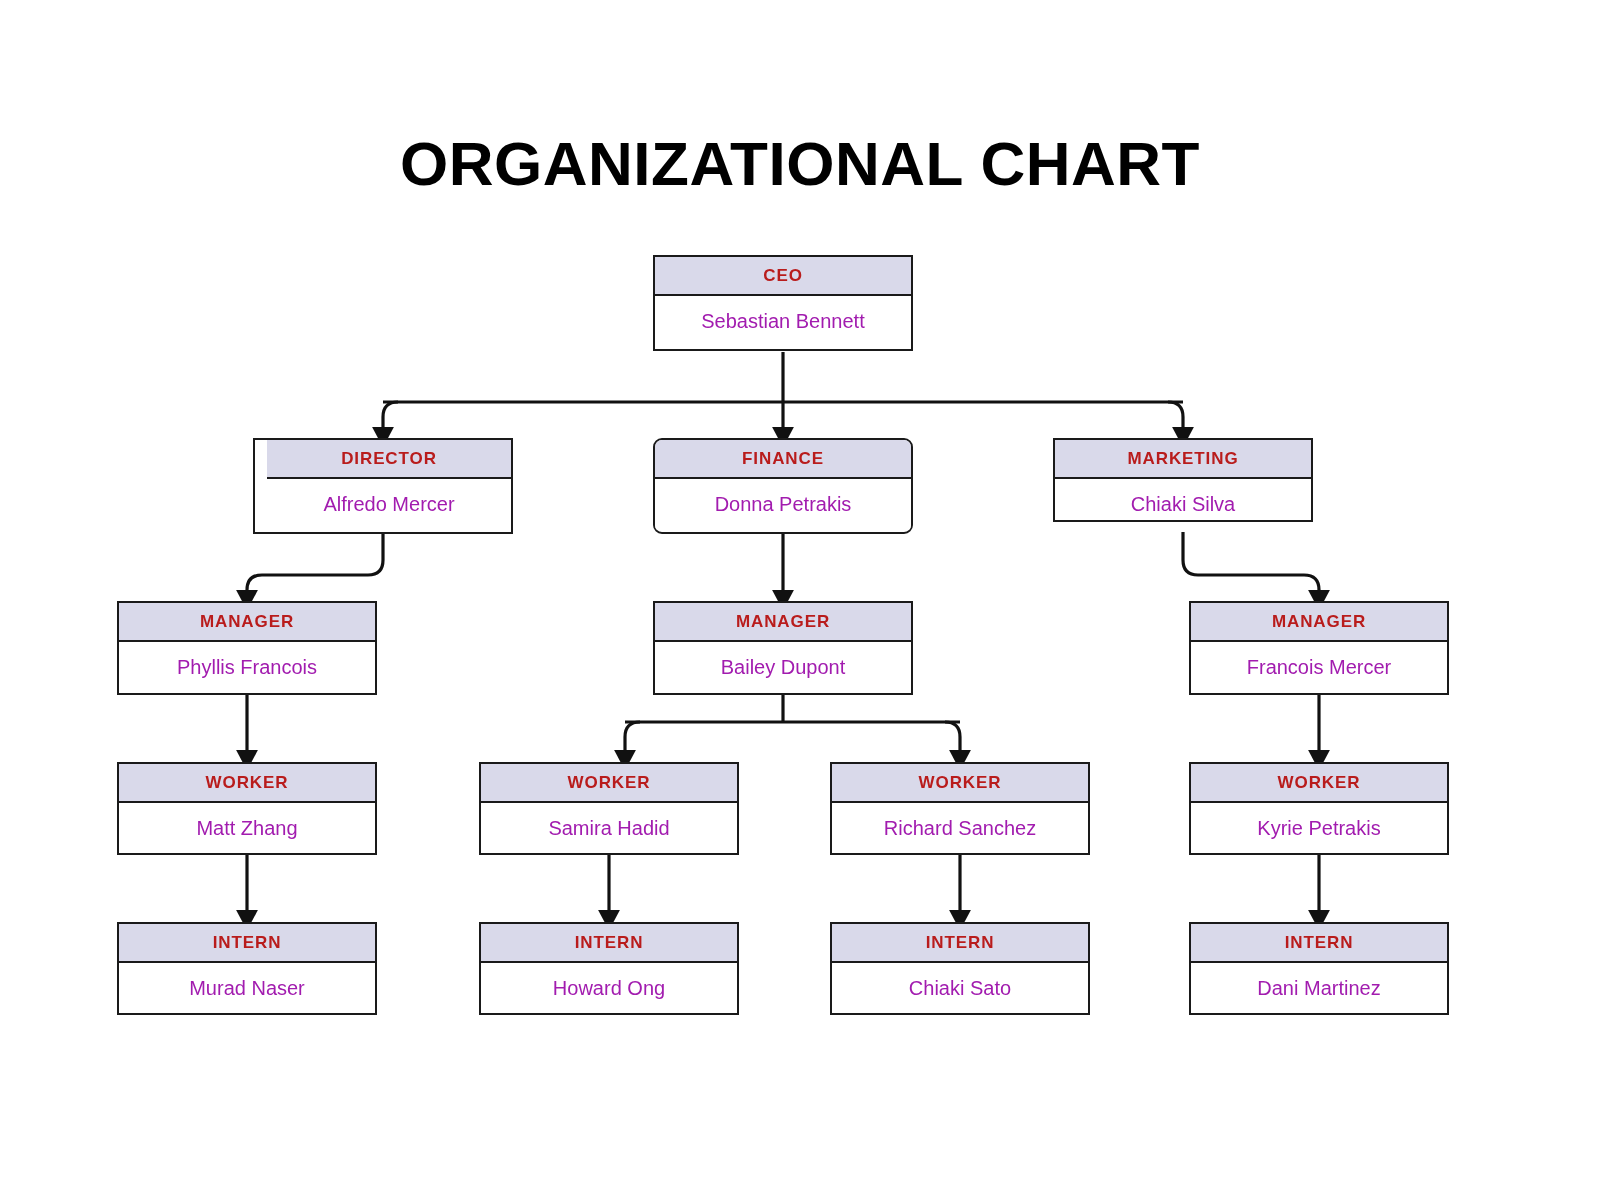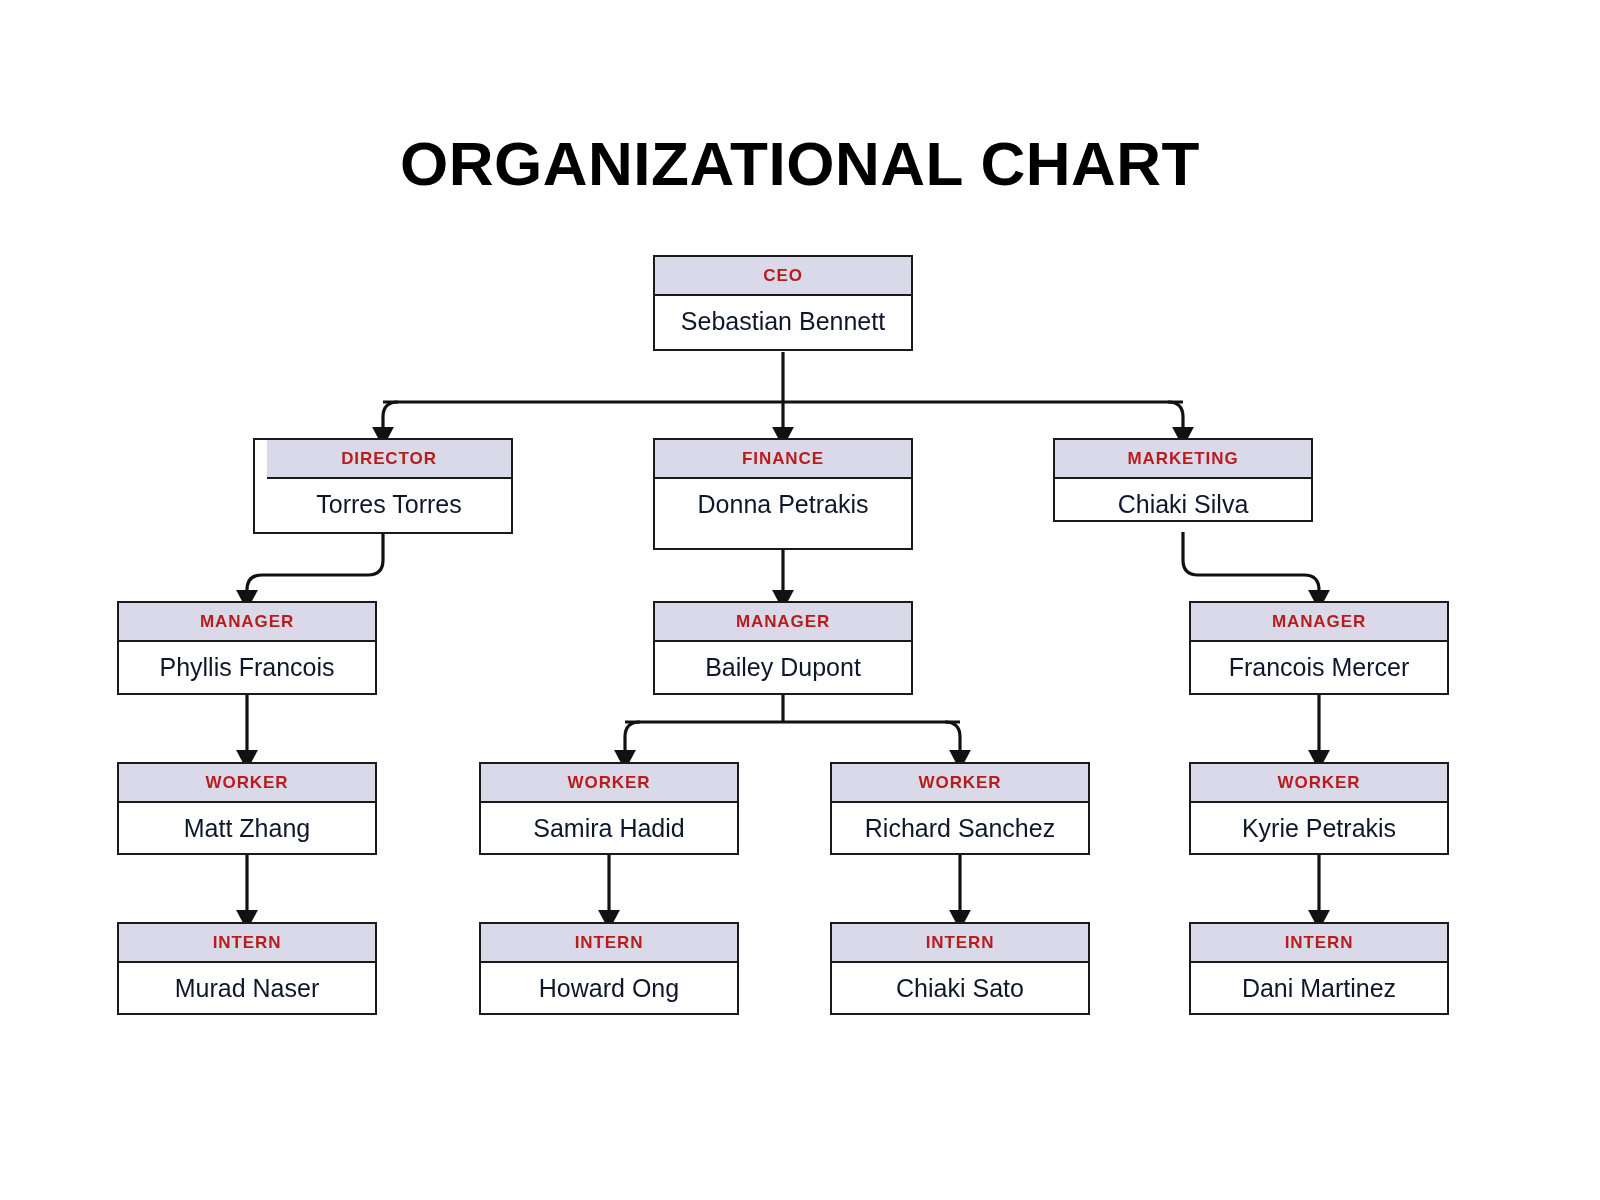--- a/index.html
+++ b/index.html
@@ -68,9 +68,9 @@
     display: flex;
     align-items: center;
     justify-content: center;
-    font-size: 25px;
+    font-size: 20px;
     font-weight: 400;
-    color: #0f172a;
+    color: #a21caf;
     background: #ffffff;
   }
 </style>

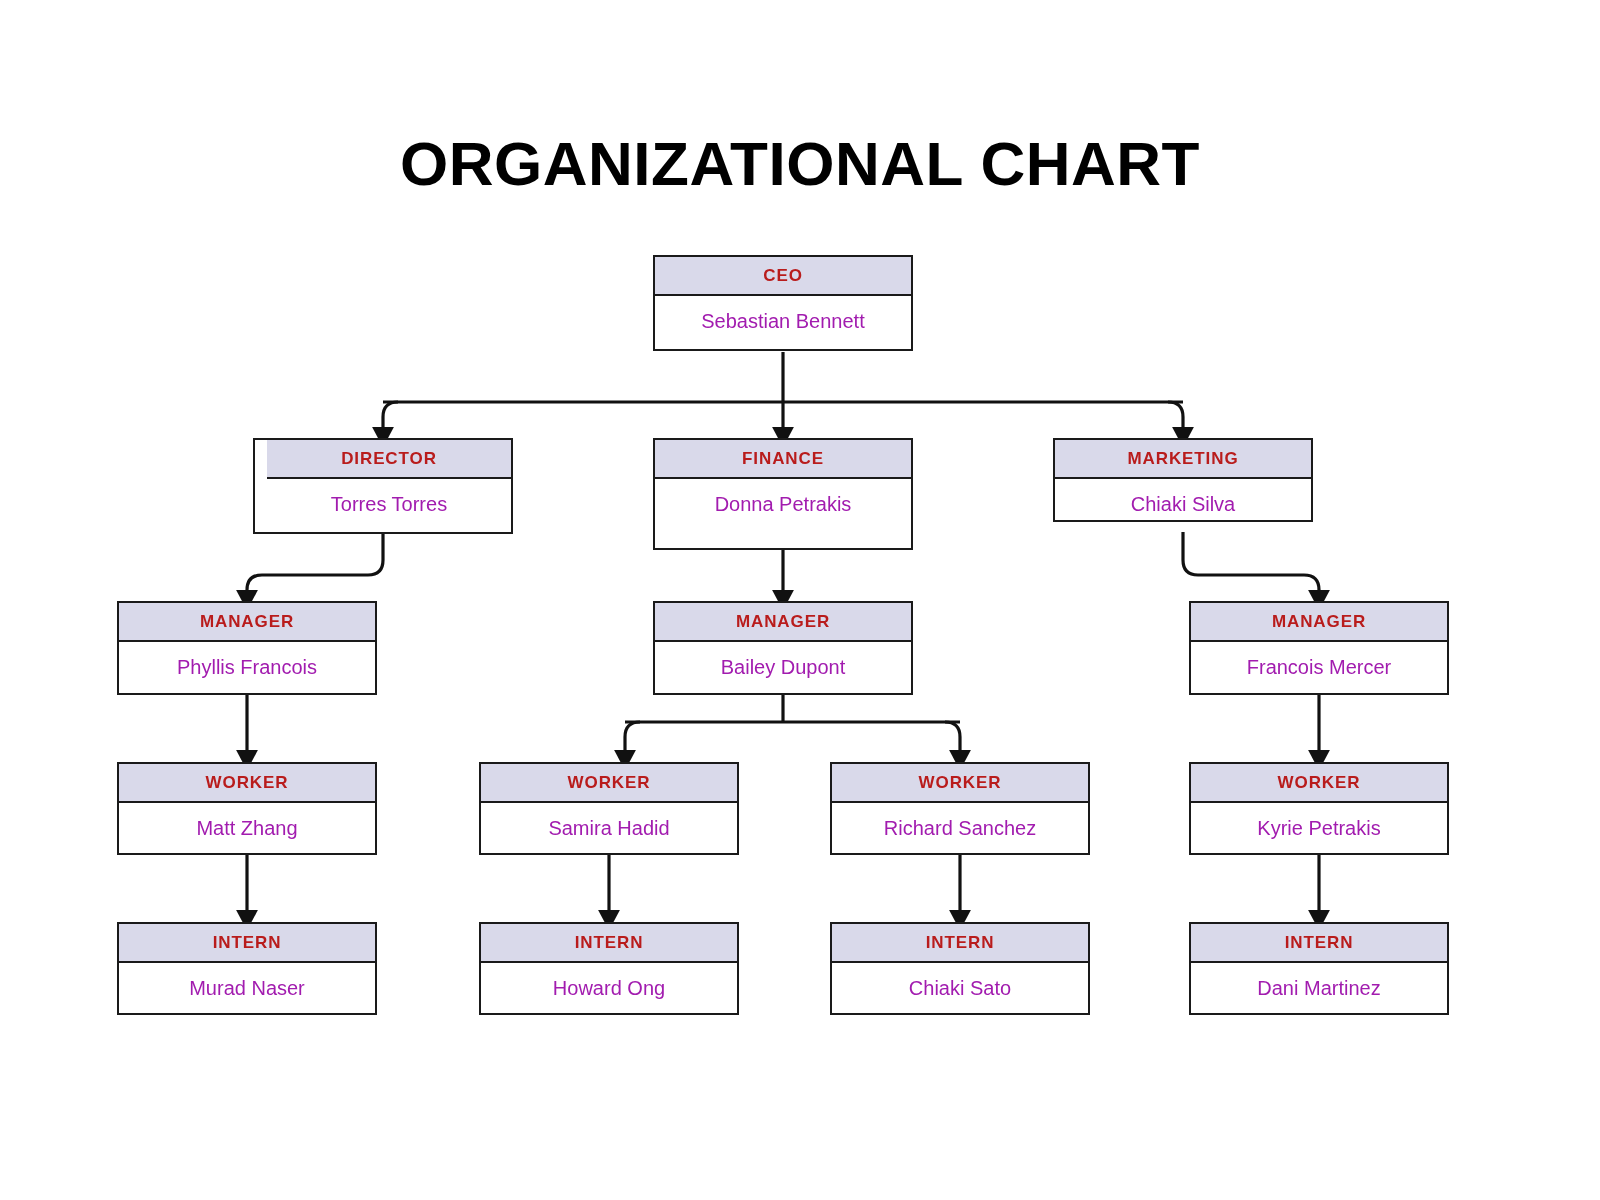--- a/index.html
+++ b/index.html
@@ -129,7 +129,7 @@
     <div class="node-body">Torres Torres</div>
   </div>
 
-  <div class="node" style="left:653px; top:438px; width:260px; height:112px;">
+  <div class="node" style="left:653px; top:438px; width:260px; height:96px;border-radius:9px;">
     <div class="node-header">FINANCE</div>
     <div class="node-body">Donna Petrakis</div>
   </div>

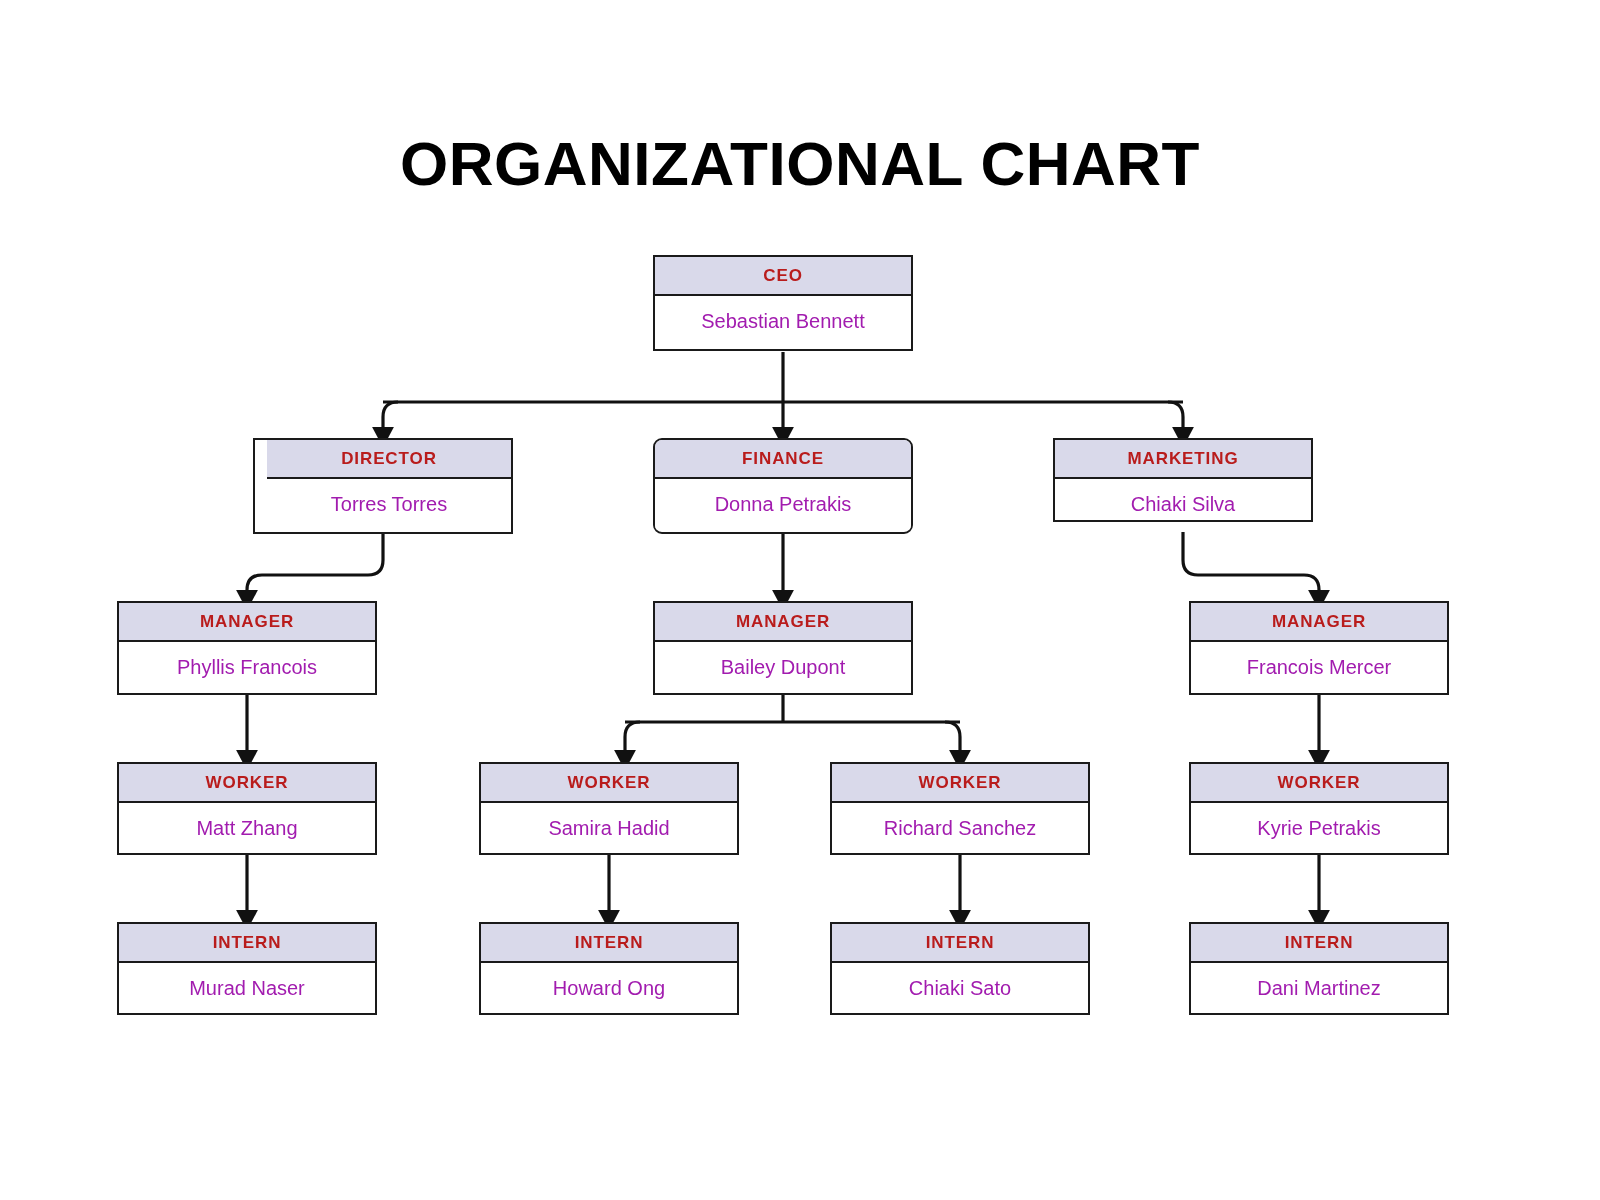--- a/index.html
+++ b/index.html
@@ -126,7 +126,7 @@
 
   <div class="node" style="left:253px; top:438px; width:260px; height:96px;padding-left:12px;">
     <div class="node-header">DIRECTOR</div>
-    <div class="node-body">Torres Torres</div>
+    <div class="node-body">Alfredo Mercer</div>
   </div>
 
   <div class="node" style="left:653px; top:438px; width:260px; height:96px;border-radius:9px;">

